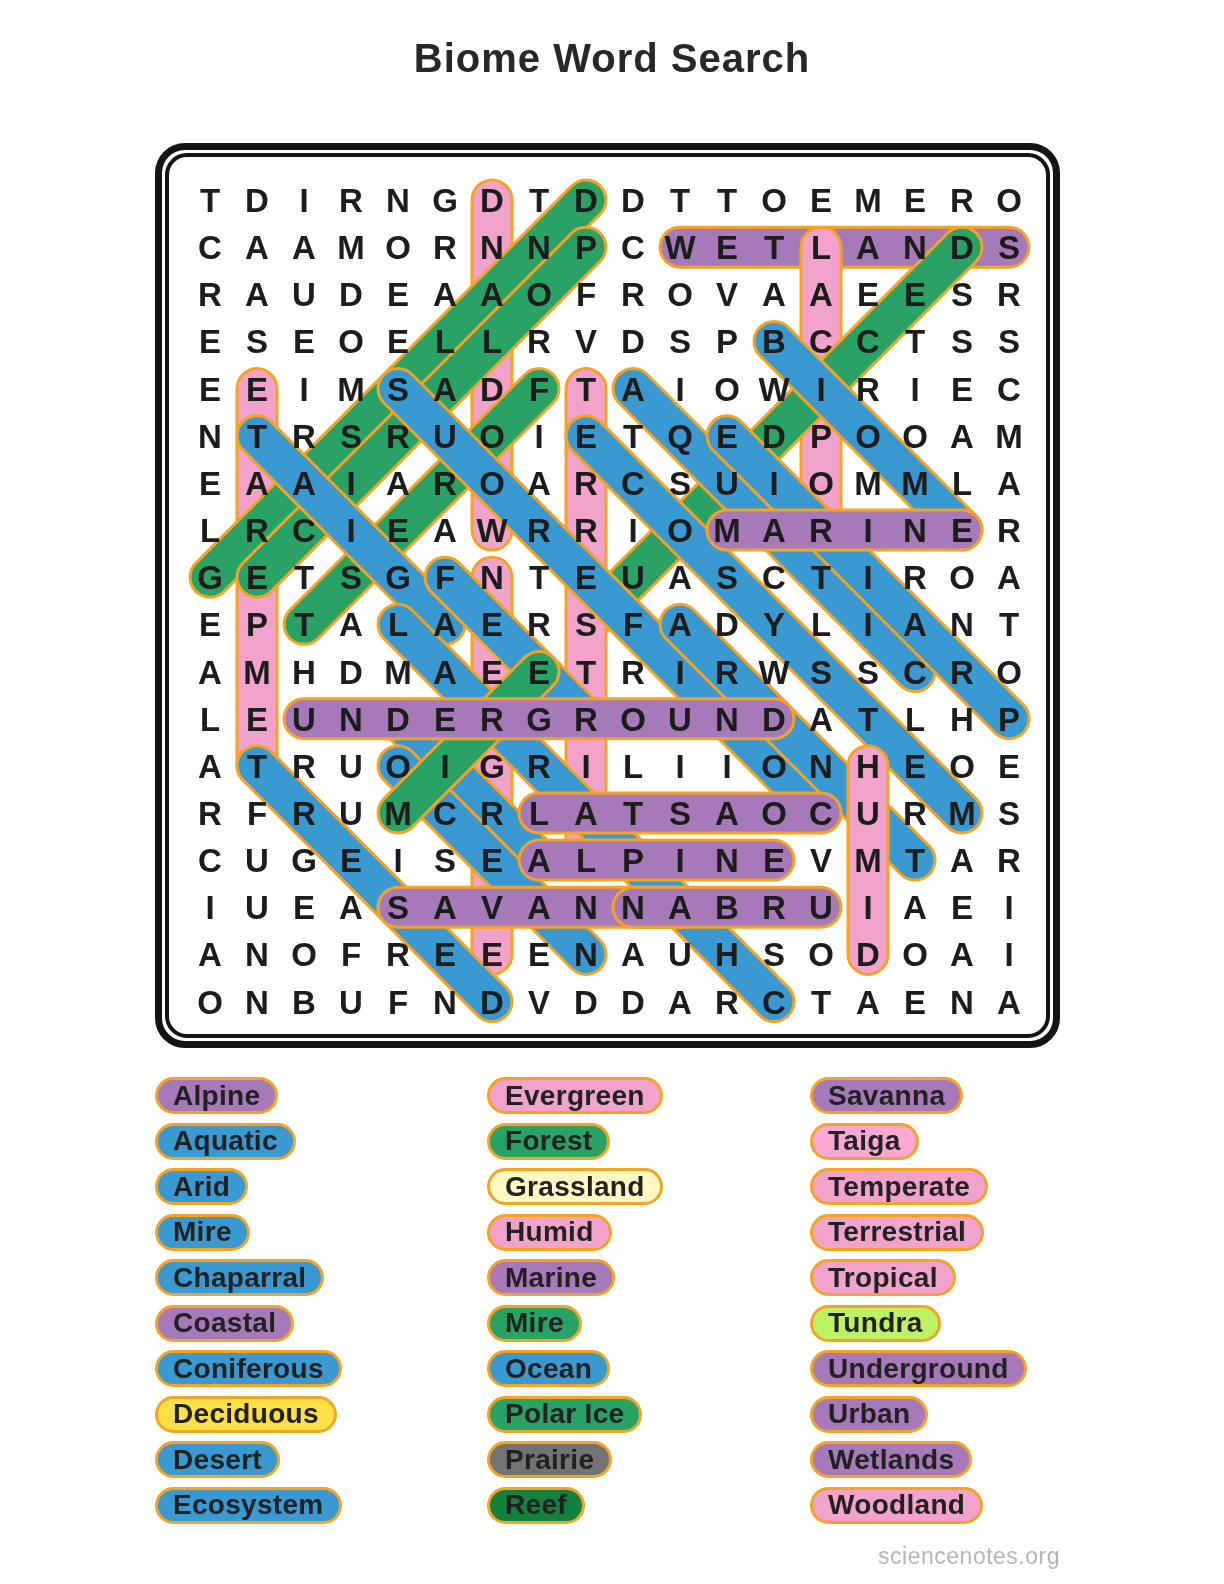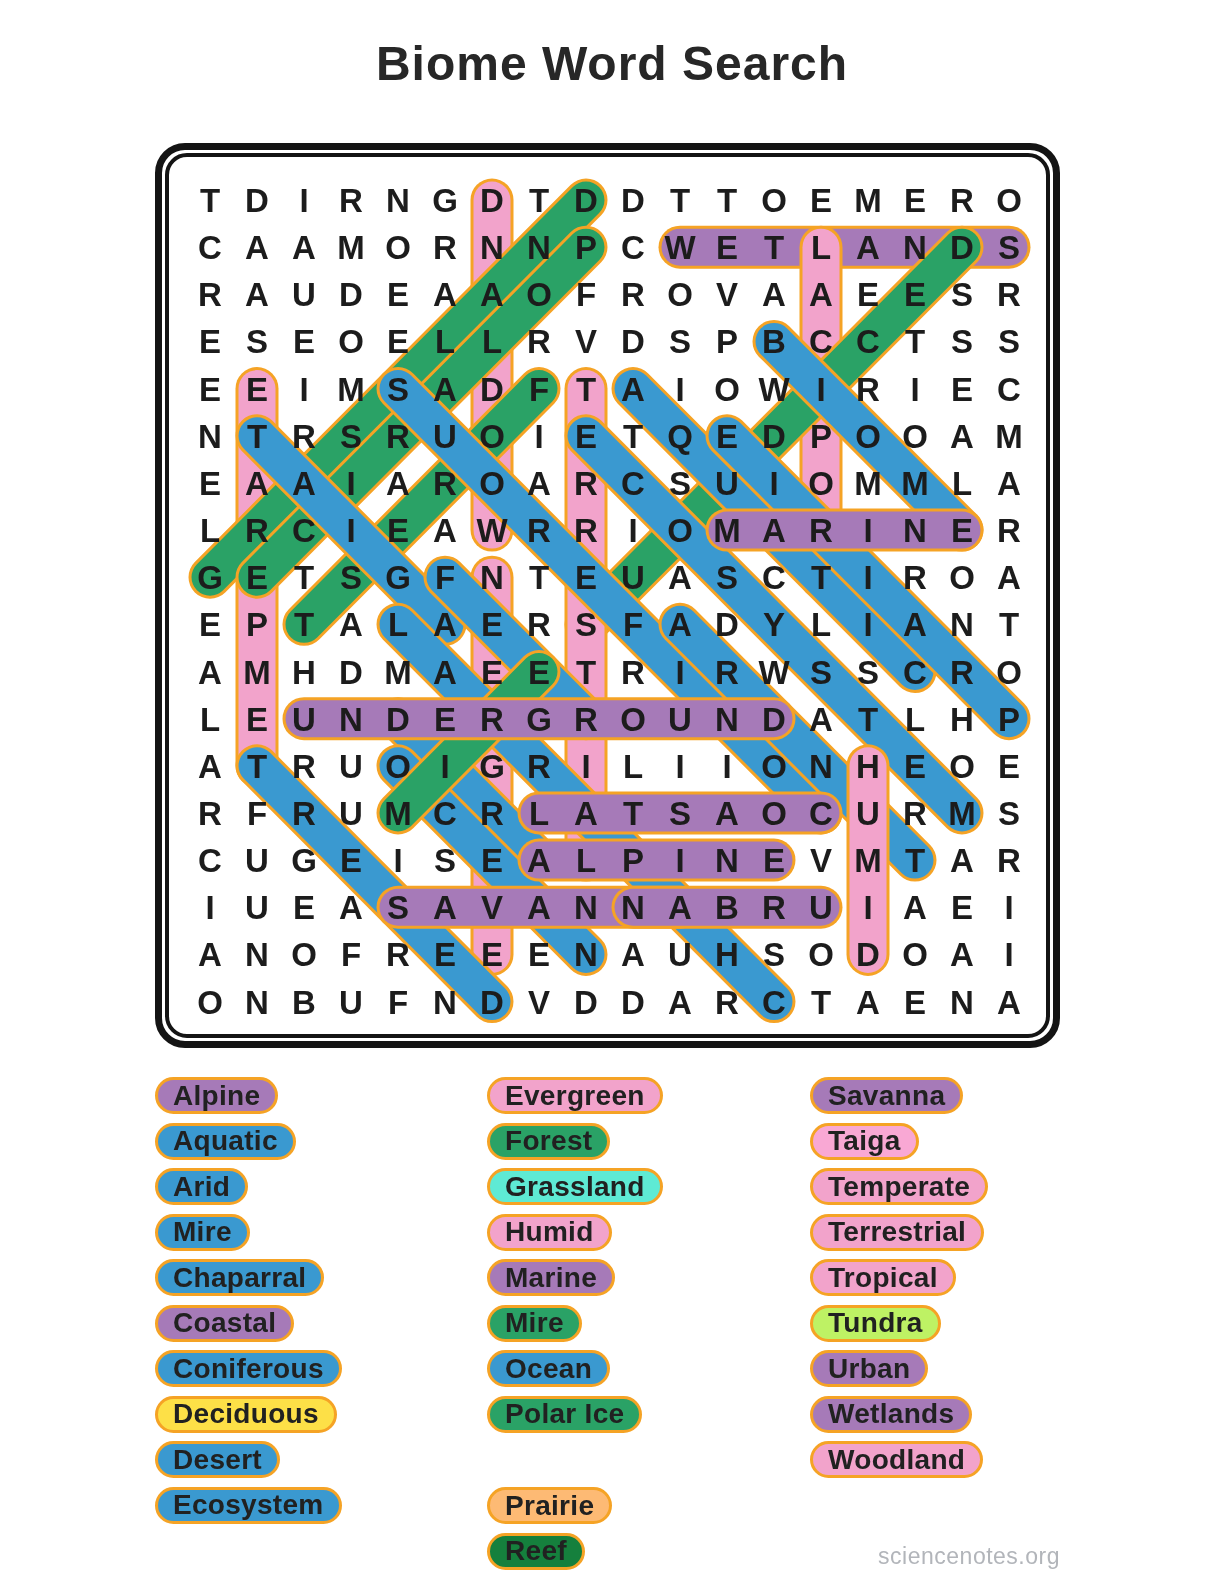--- a/index.html
+++ b/index.html
@@ -9,7 +9,7 @@
   }
   .title{
     position:absolute;top:36px;left:0;width:1224px;margin:0;
-    text-align:center;font-size:48px;font-weight:700;color:#272727;
+    text-align:center;font-size:40px;font-weight:700;color:#272727;
     letter-spacing:1px;
   }
   .board{

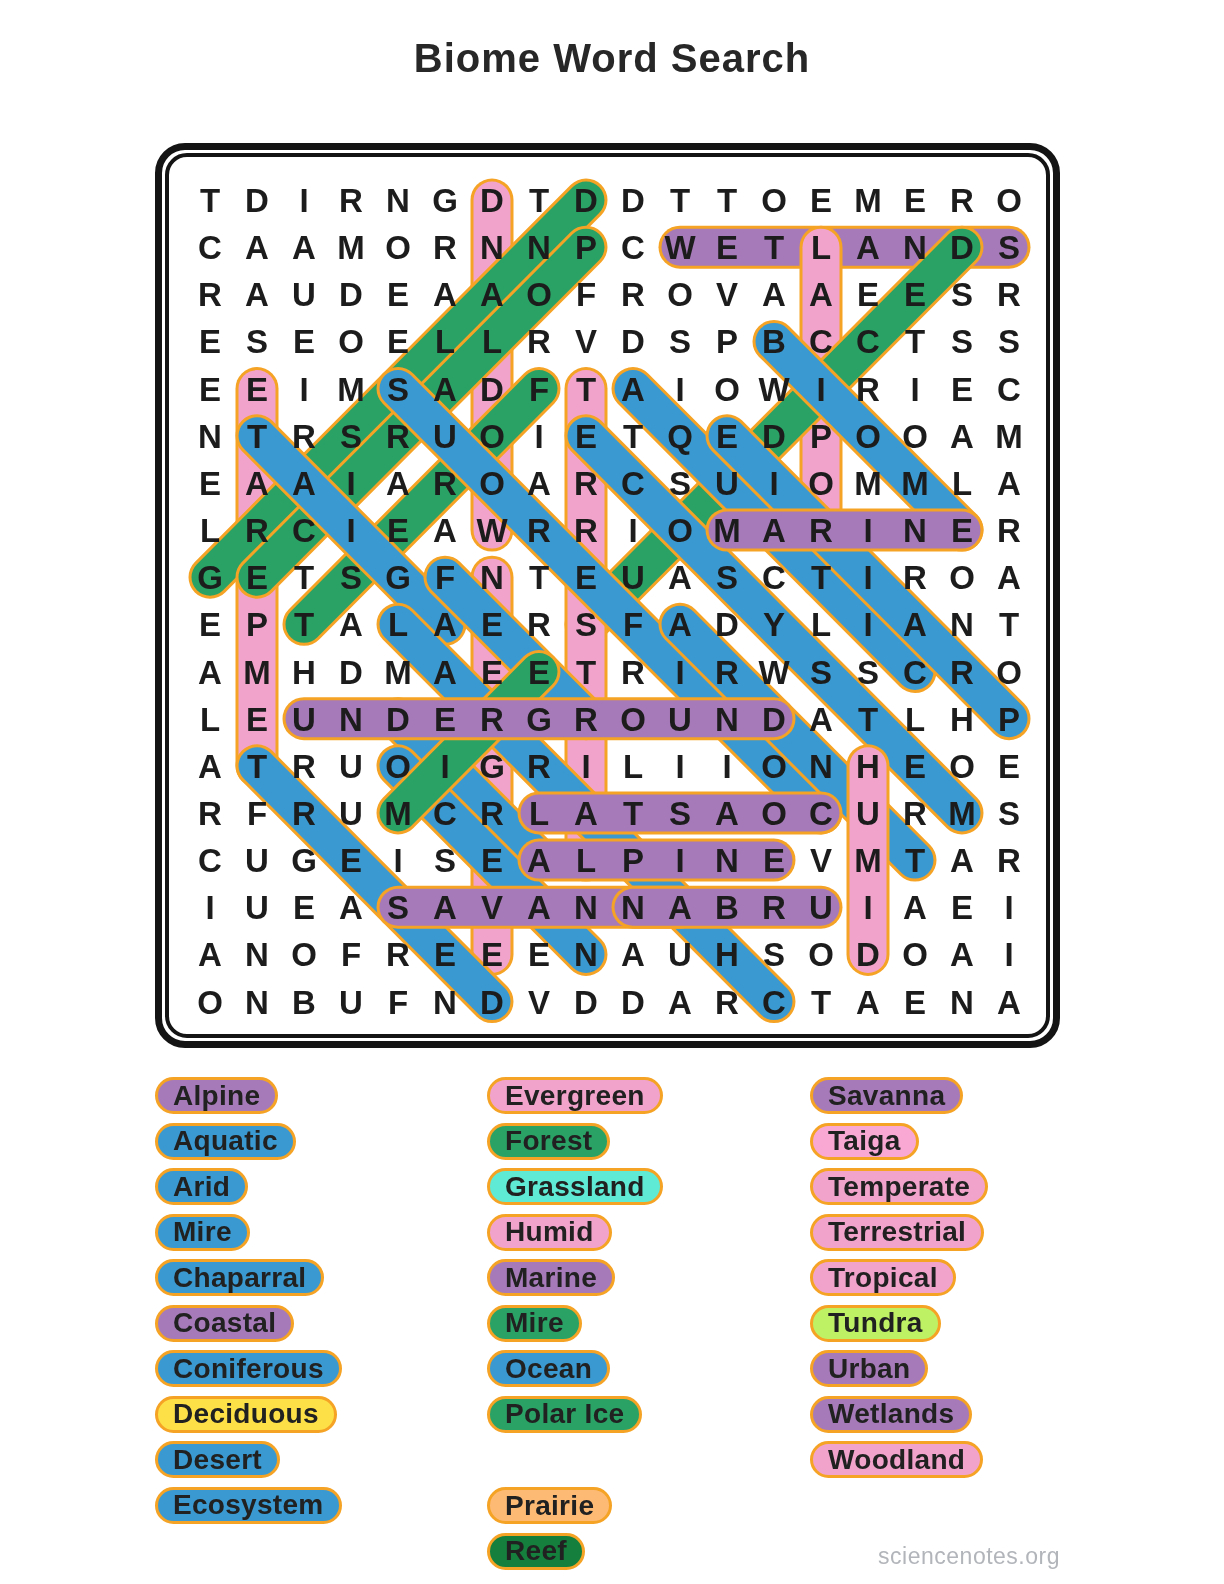--- a/index.html
+++ b/index.html
@@ -458,7 +458,7 @@
     <div class="word-col" id="word-col-1">
         <span class="pill" style="background: rgb(242, 163, 203);">Evergreen</span>
         <span class="pill" style="background: rgb(42, 162, 102);">Forest</span>
-        <span class="pill" style="background: #5eead4;">Grassland</span>
+        <span class="pill" style="background: #fef9c3;">Grassland</span>
         <span class="pill" style="background: rgb(242, 163, 203);">Humid</span>
         <span class="pill" style="background: rgb(166, 122, 184);">Marine</span>
         <span class="pill" style="background: rgb(42, 162, 102);">Mire</span>

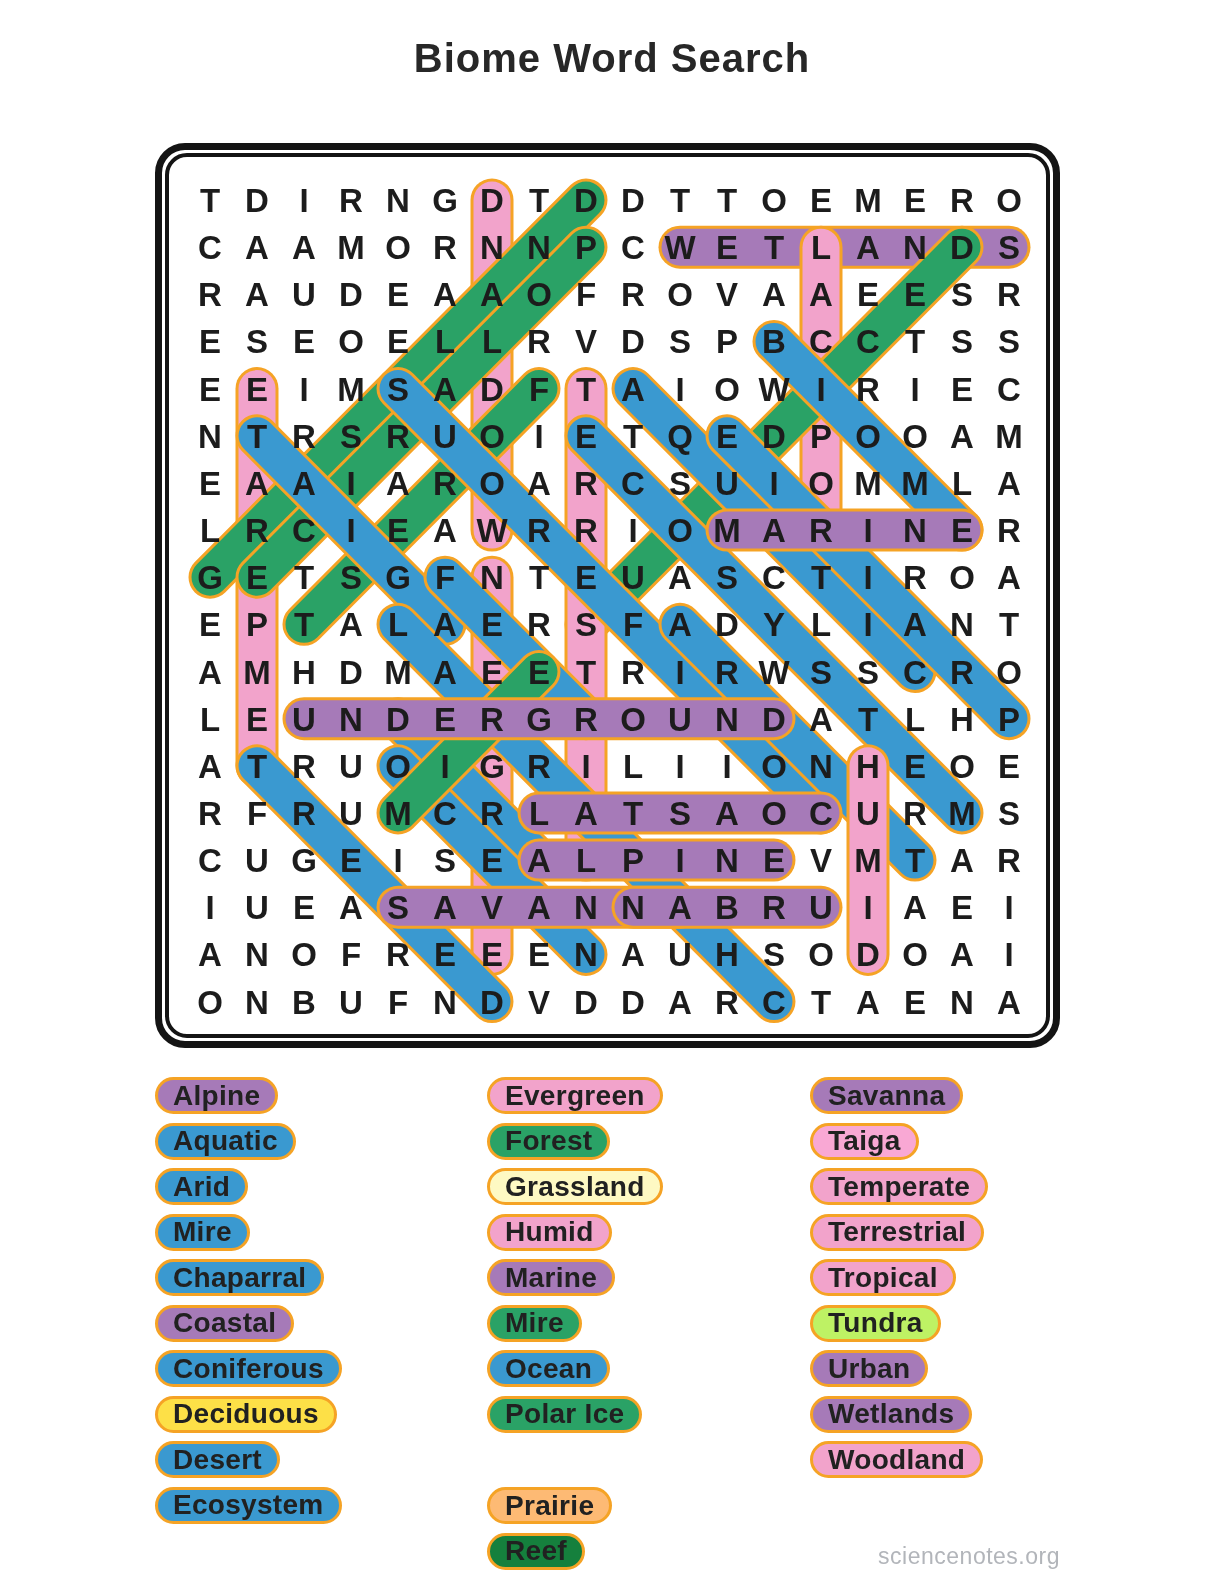--- a/index.html
+++ b/index.html
@@ -474,6 +474,7 @@
         <span class="pill" style="background: rgb(242, 163, 203);">Terrestrial</span>
         <span class="pill" style="background: rgb(242, 163, 203);">Tropical</span>
         <span class="pill" style="background: #bef264;">Tundra</span>
+        <span class="pill" style="background: rgb(166, 122, 184);">Underground</span>
         <span class="pill" style="background: rgb(166, 122, 184);">Urban</span>
         <span class="pill" style="background: rgb(166, 122, 184);">Wetlands</span>
         <span class="pill" style="background: rgb(242, 163, 203);">Woodland</span>

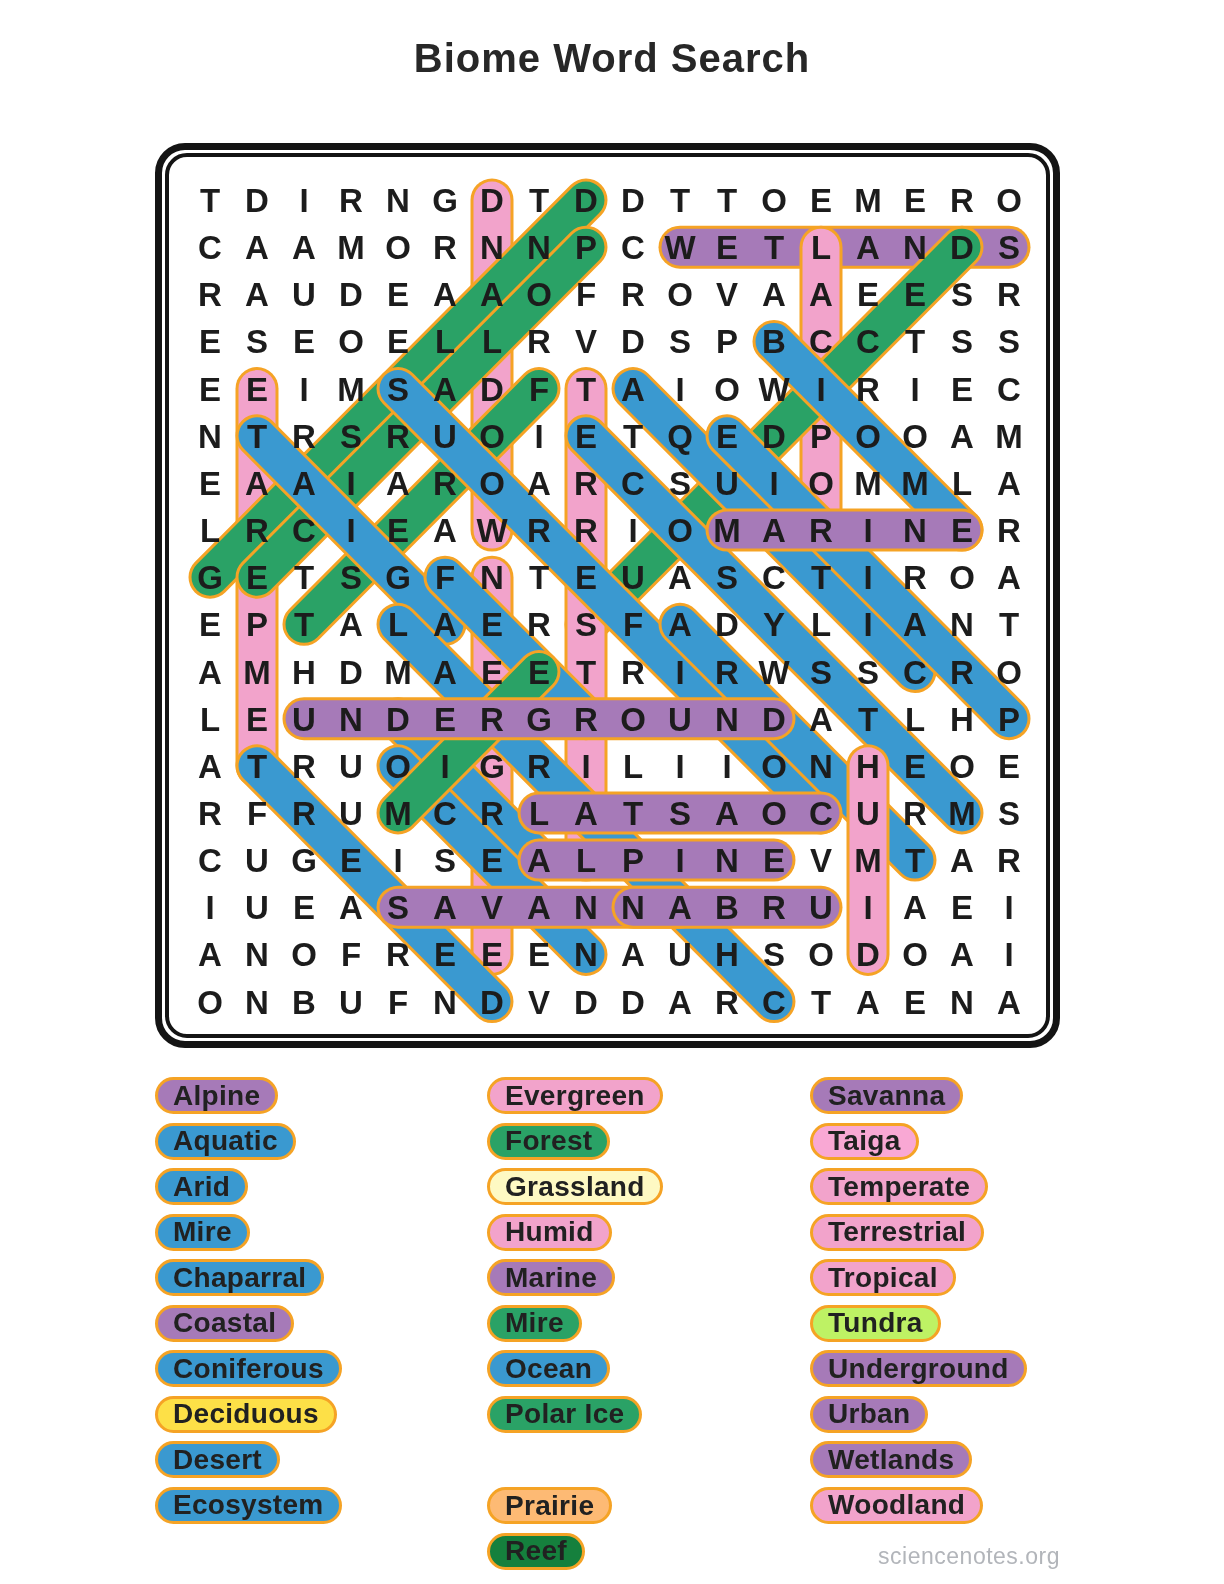--- a/index.html
+++ b/index.html
@@ -464,7 +464,7 @@
         <span class="pill" style="background: rgb(42, 162, 102);">Mire</span>
         <span class="pill" style="background: rgb(58, 153, 208);">Ocean</span>
         <span class="pill" style="background: rgb(42, 162, 102);">Polar Ice</span>
-        <span class="pill" style="background: #fdba74; margin-top: 46px;">Prairie</span>
+        <span class="pill" style="background: #737373;">Prairie</span>
         <span class="pill" style="background: #15803d;">Reef</span>
       </div>
     <div class="word-col" id="word-col-2">

